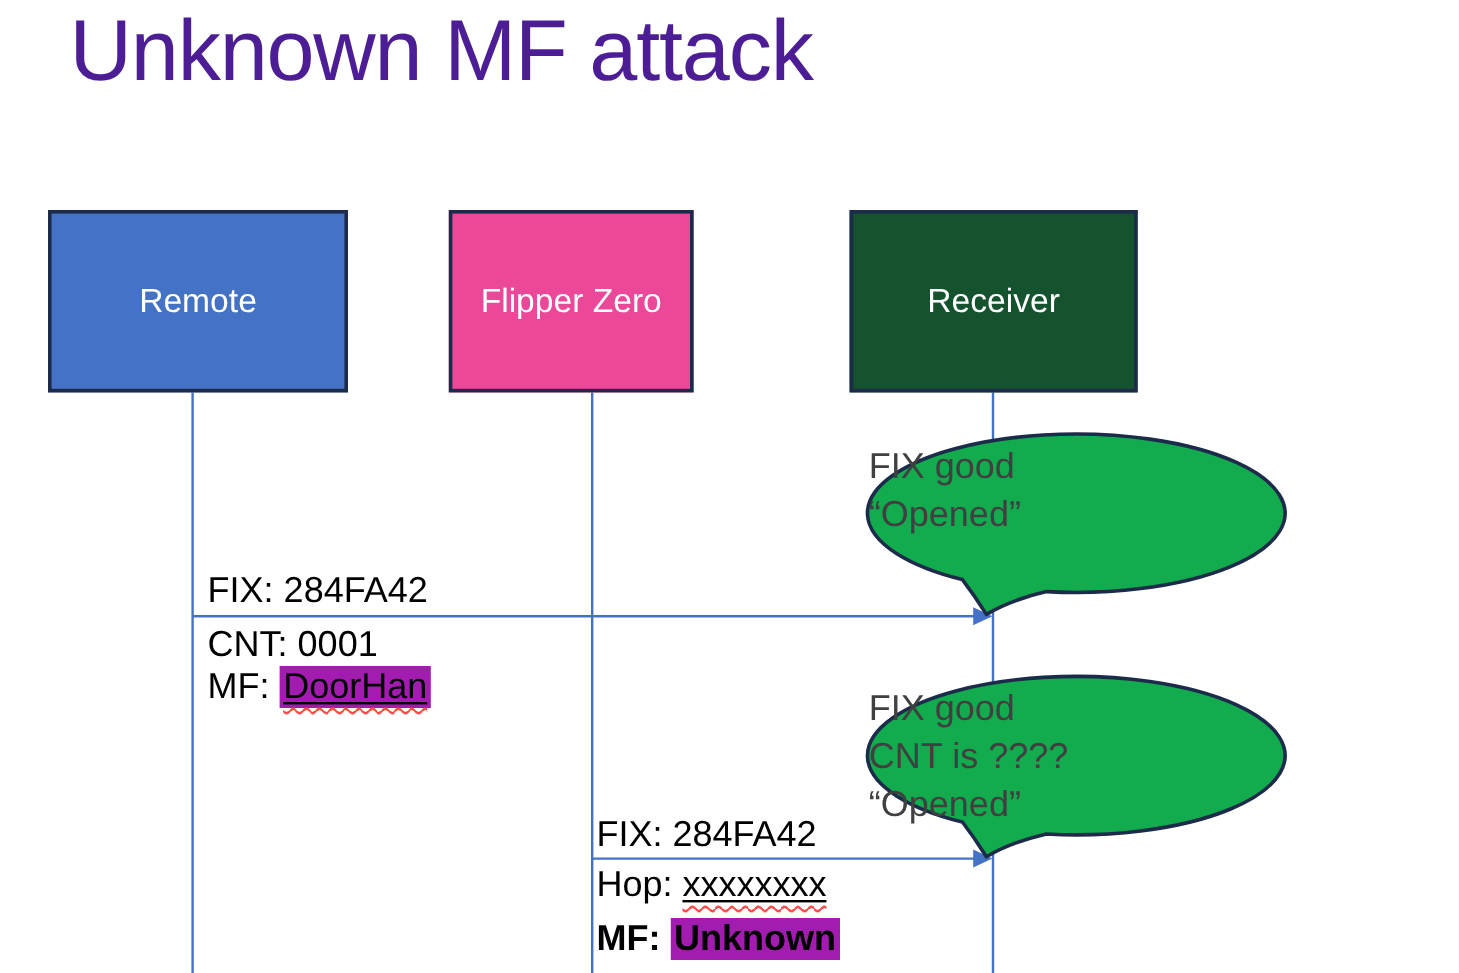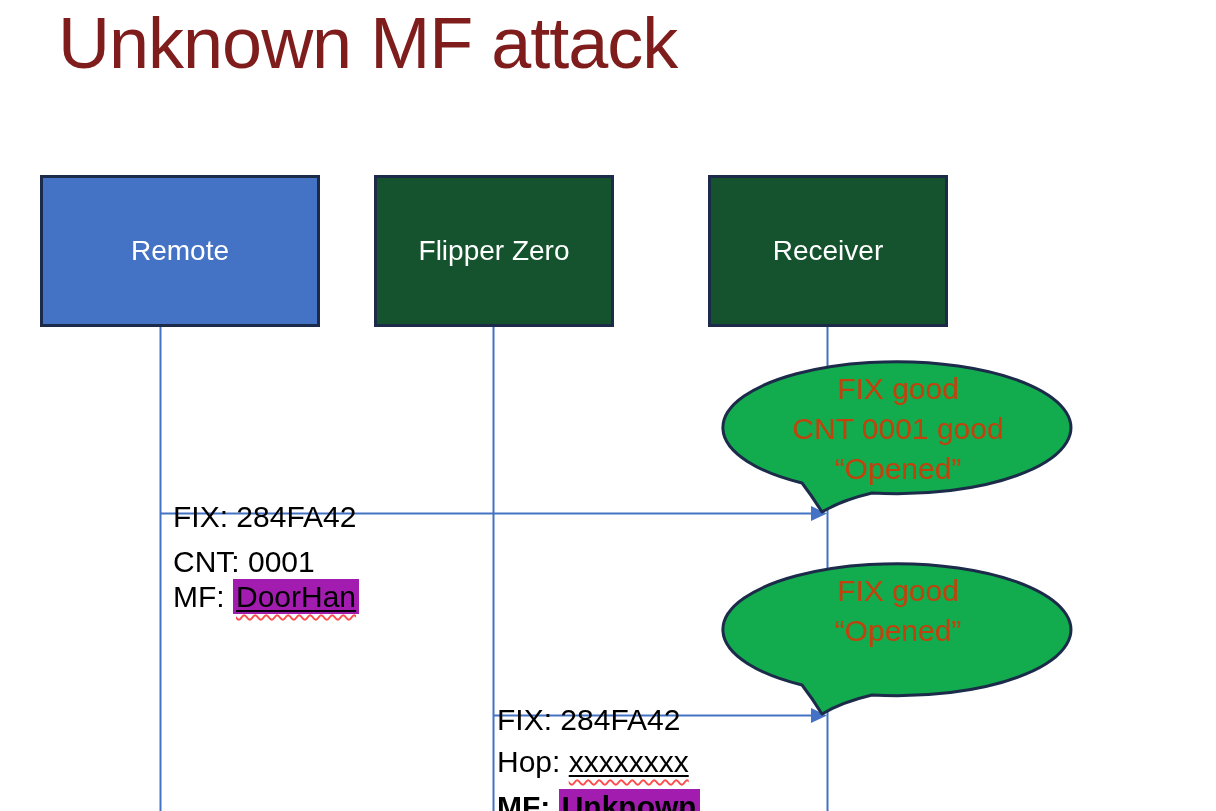--- a/index.html
+++ b/index.html
@@ -9,7 +9,7 @@
   }
   .slide-title{
     position:absolute;left:58px;top:2px;margin:0;
-    font-size:72px;font-weight:300;letter-spacing:-1px;color:#7f1d1d;
+    font-size:72px;font-weight:300;letter-spacing:-1px;color:#4c1d95;
     font-family:"Liberation Sans",sans-serif;white-space:nowrap;
   }
   .diagram-svg{position:absolute;left:0;top:0;width:1216px;height:811px;}

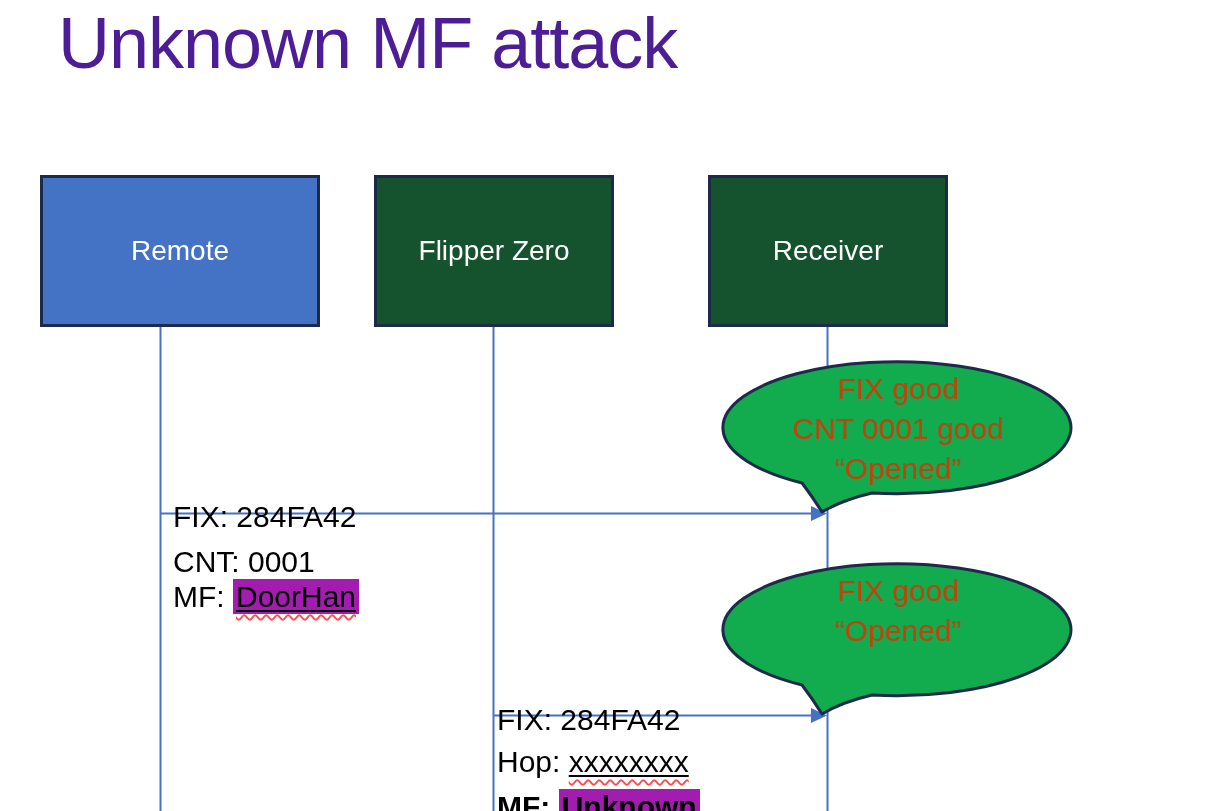--- a/index.html
+++ b/index.html
@@ -18,7 +18,7 @@
     border:3px solid #1c2b4a;display:flex;align-items:center;justify-content:center;
   }
   .actor span{color:#ffffff;font-size:28px;}
-  .actor-remote{left:40px;width:280px;background:#4472c4;}
+  .actor-remote{left:40px;width:250px;background:#4472c4;}
   .actor-flipper{left:374px;width:240px;background:#14532d;}
   .actor-receiver{left:708px;width:240px;background:#14532d;}
   .msg-label{

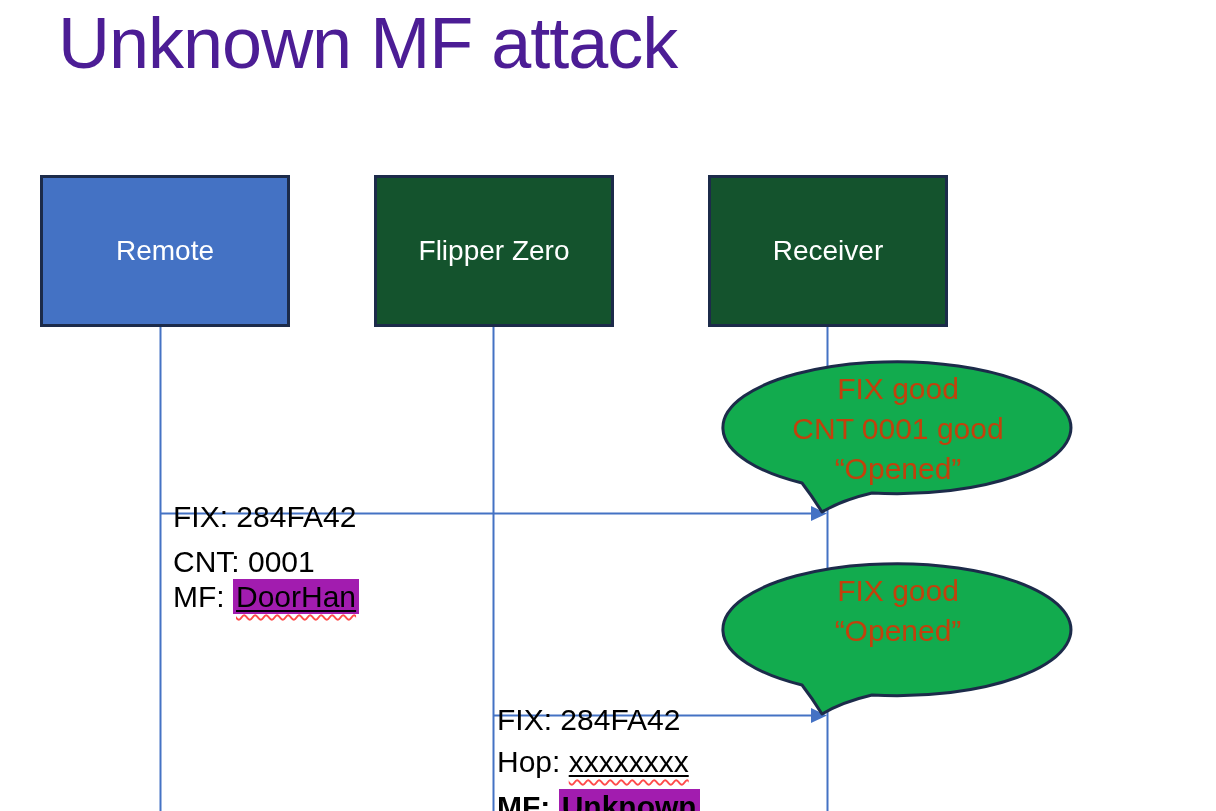--- a/index.html
+++ b/index.html
@@ -19,7 +19,7 @@
   }
   .actor span{color:#ffffff;font-size:28px;}
   .actor-remote{left:40px;width:250px;background:#4472c4;}
-  .actor-flipper{left:374px;width:240px;background:#14532d;}
+  .actor-flipper{left:374px;width:204px;background:#ec4899;}
   .actor-receiver{left:708px;width:240px;background:#14532d;}
   .msg-label{
     position:absolute;font-size:30px;color:#000;white-space:nowrap;line-height:1.15;margin-top:24px;

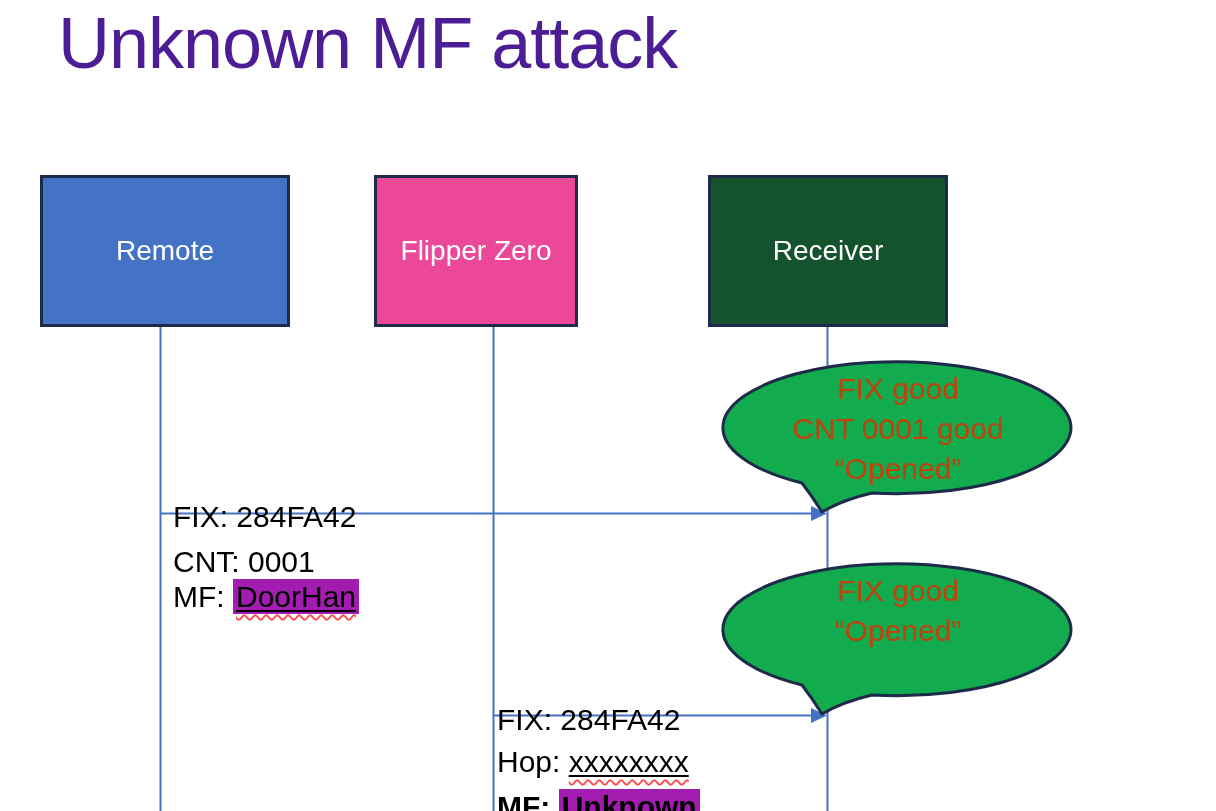--- a/index.html
+++ b/index.html
@@ -34,8 +34,8 @@
   .u{text-decoration:underline;text-decoration-color:#000;text-decoration-thickness:2px;text-underline-offset:3px;}
   .sq{text-decoration:underline wavy #ff4b4b;text-decoration-thickness:1.5px;text-underline-offset:7px;}
   .bubble-text{
-    position:absolute;left:724px;width:348px;text-align:center;
-    color:#c2410c;font-size:30px;line-height:40px;
+    position:absolute;left:724px;width:348px;
+    color:#404040;font-size:30px;line-height:40px;
   }
   .bubble1-text{top:369px;}
   .bubble2-text{top:571px;}

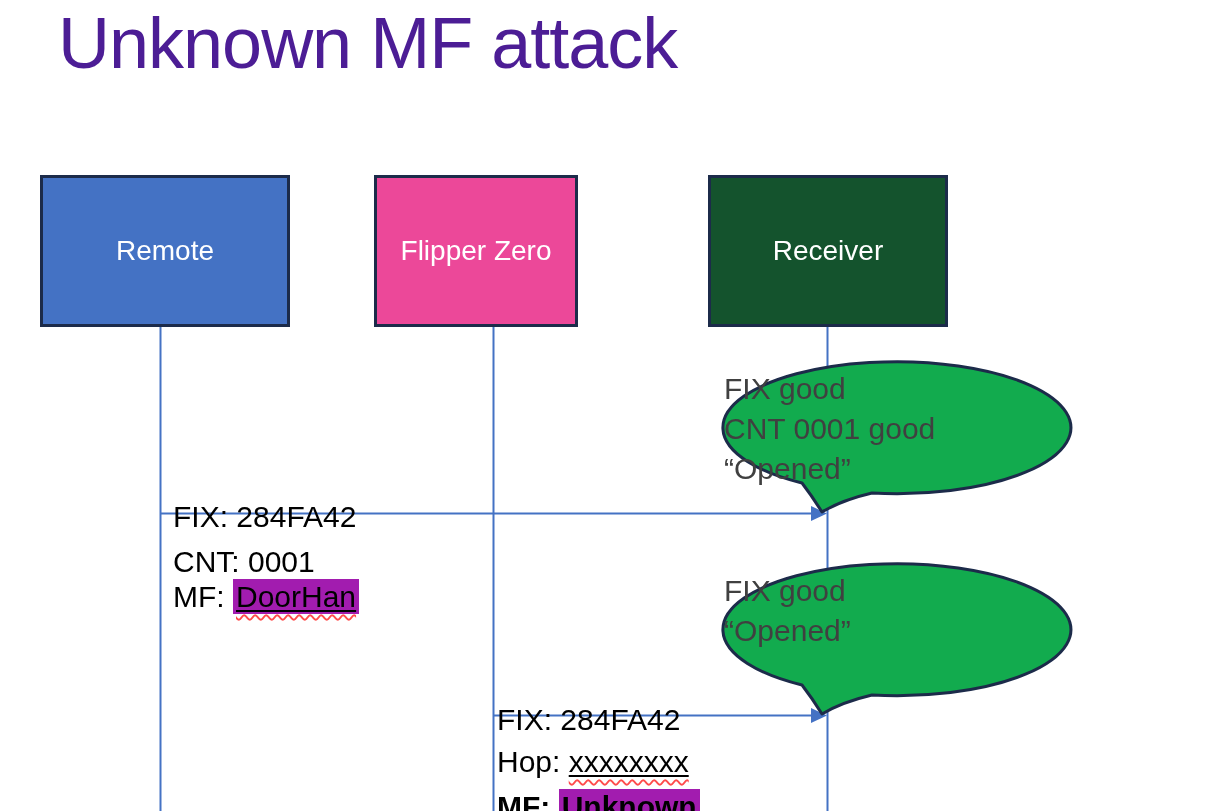--- a/index.html
+++ b/index.html
@@ -96,7 +96,6 @@
 
   <div class="bubble-text bubble1-text">
     <div>FIX good</div>
-    <div>CNT 0001 good</div>
     <div>“Opened”</div>
   </div>
   <div class="bubble-text bubble2-text">

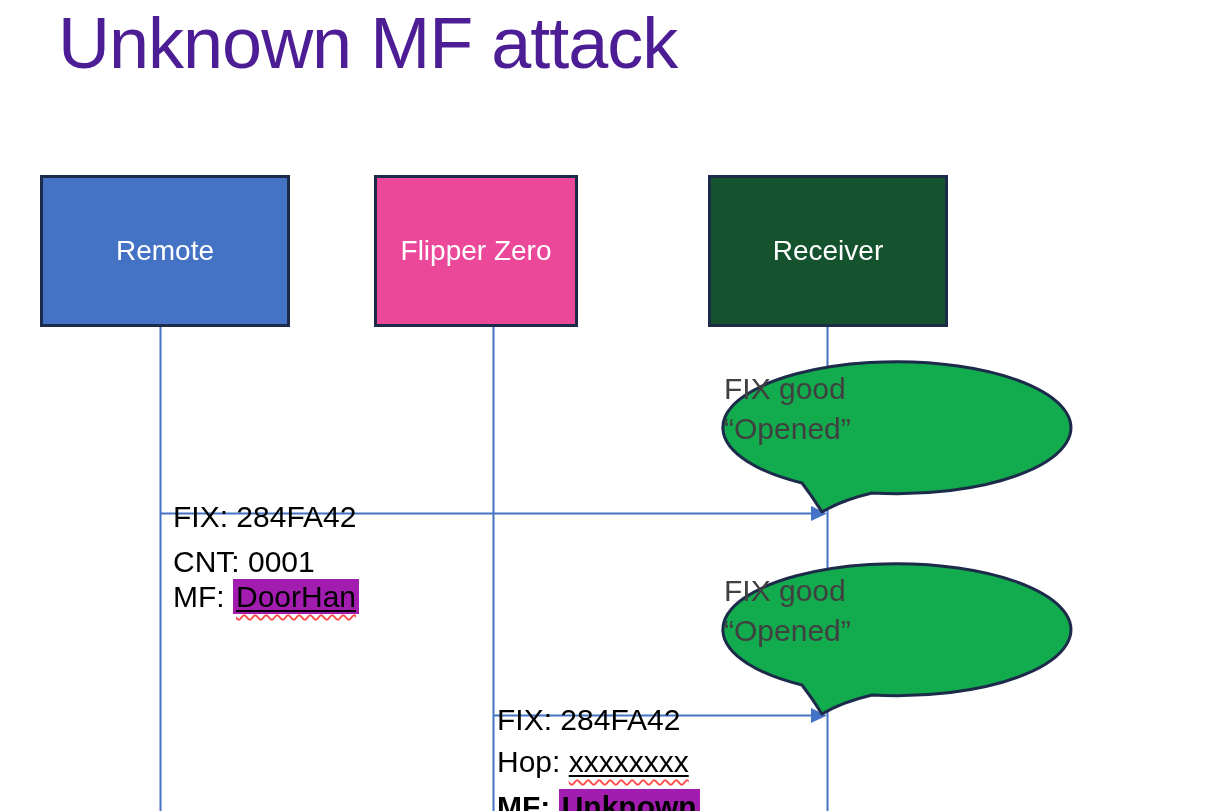--- a/index.html
+++ b/index.html
@@ -22,7 +22,7 @@
   .actor-flipper{left:374px;width:204px;background:#ec4899;}
   .actor-receiver{left:708px;width:240px;background:#14532d;}
   .msg-label{
-    position:absolute;font-size:30px;color:#000;white-space:nowrap;line-height:1.15;margin-top:24px;
+    position:absolute;font-size:30px;color:#000;white-space:nowrap;line-height:1.15;
   }
   .m1a{left:173px;top:476px;}
   .m1b1{left:173px;top:521px;text-align:right;}

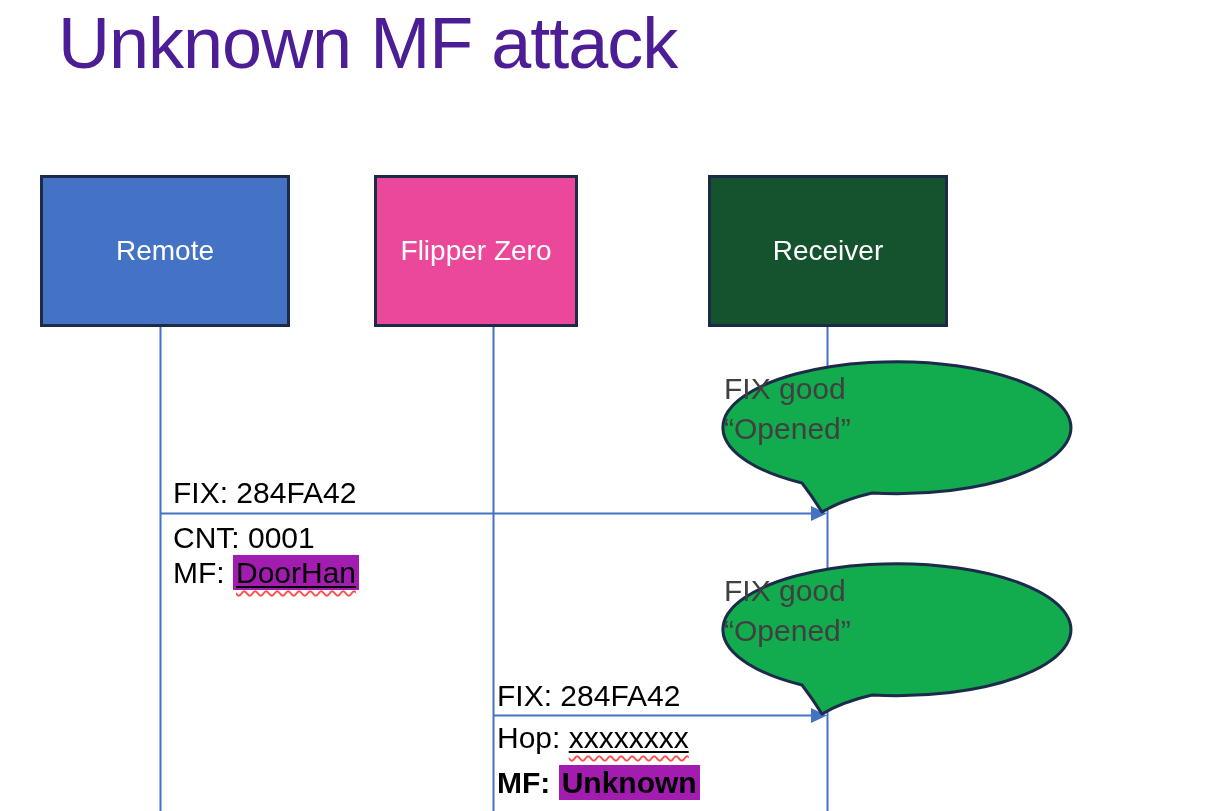--- a/index.html
+++ b/index.html
@@ -100,6 +100,7 @@
   </div>
   <div class="bubble-text bubble2-text">
     <div>FIX good</div>
+    <div>CNT is ????</div>
     <div>“Opened”</div>
   </div>
 

